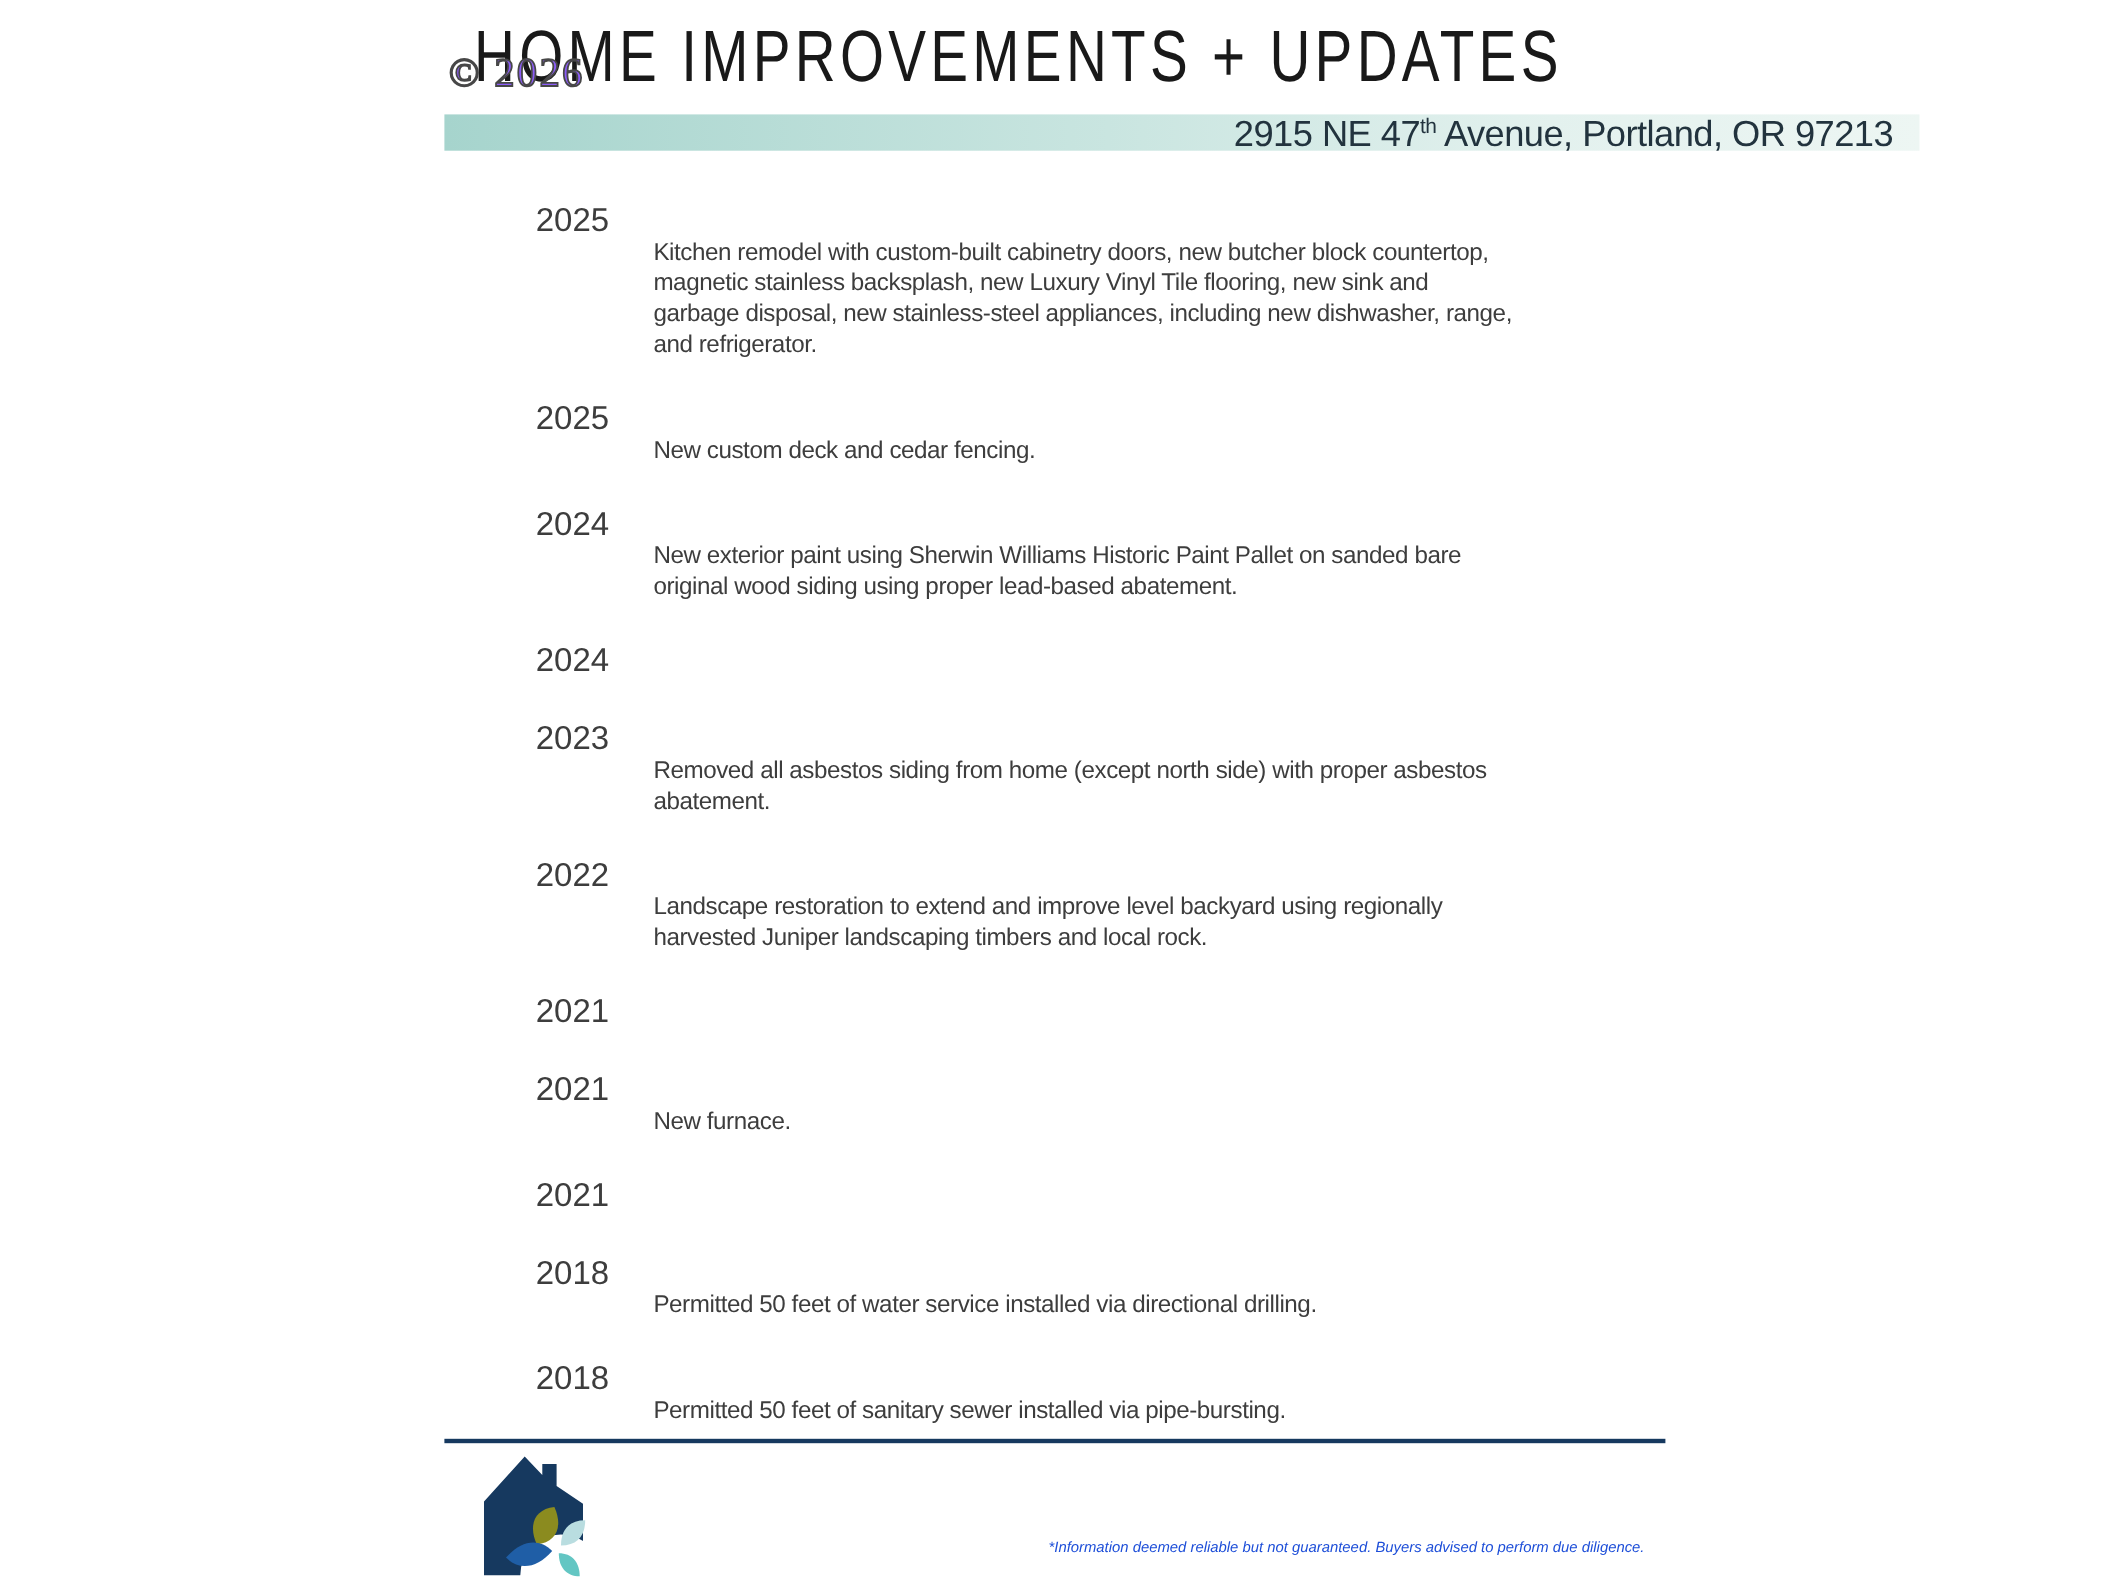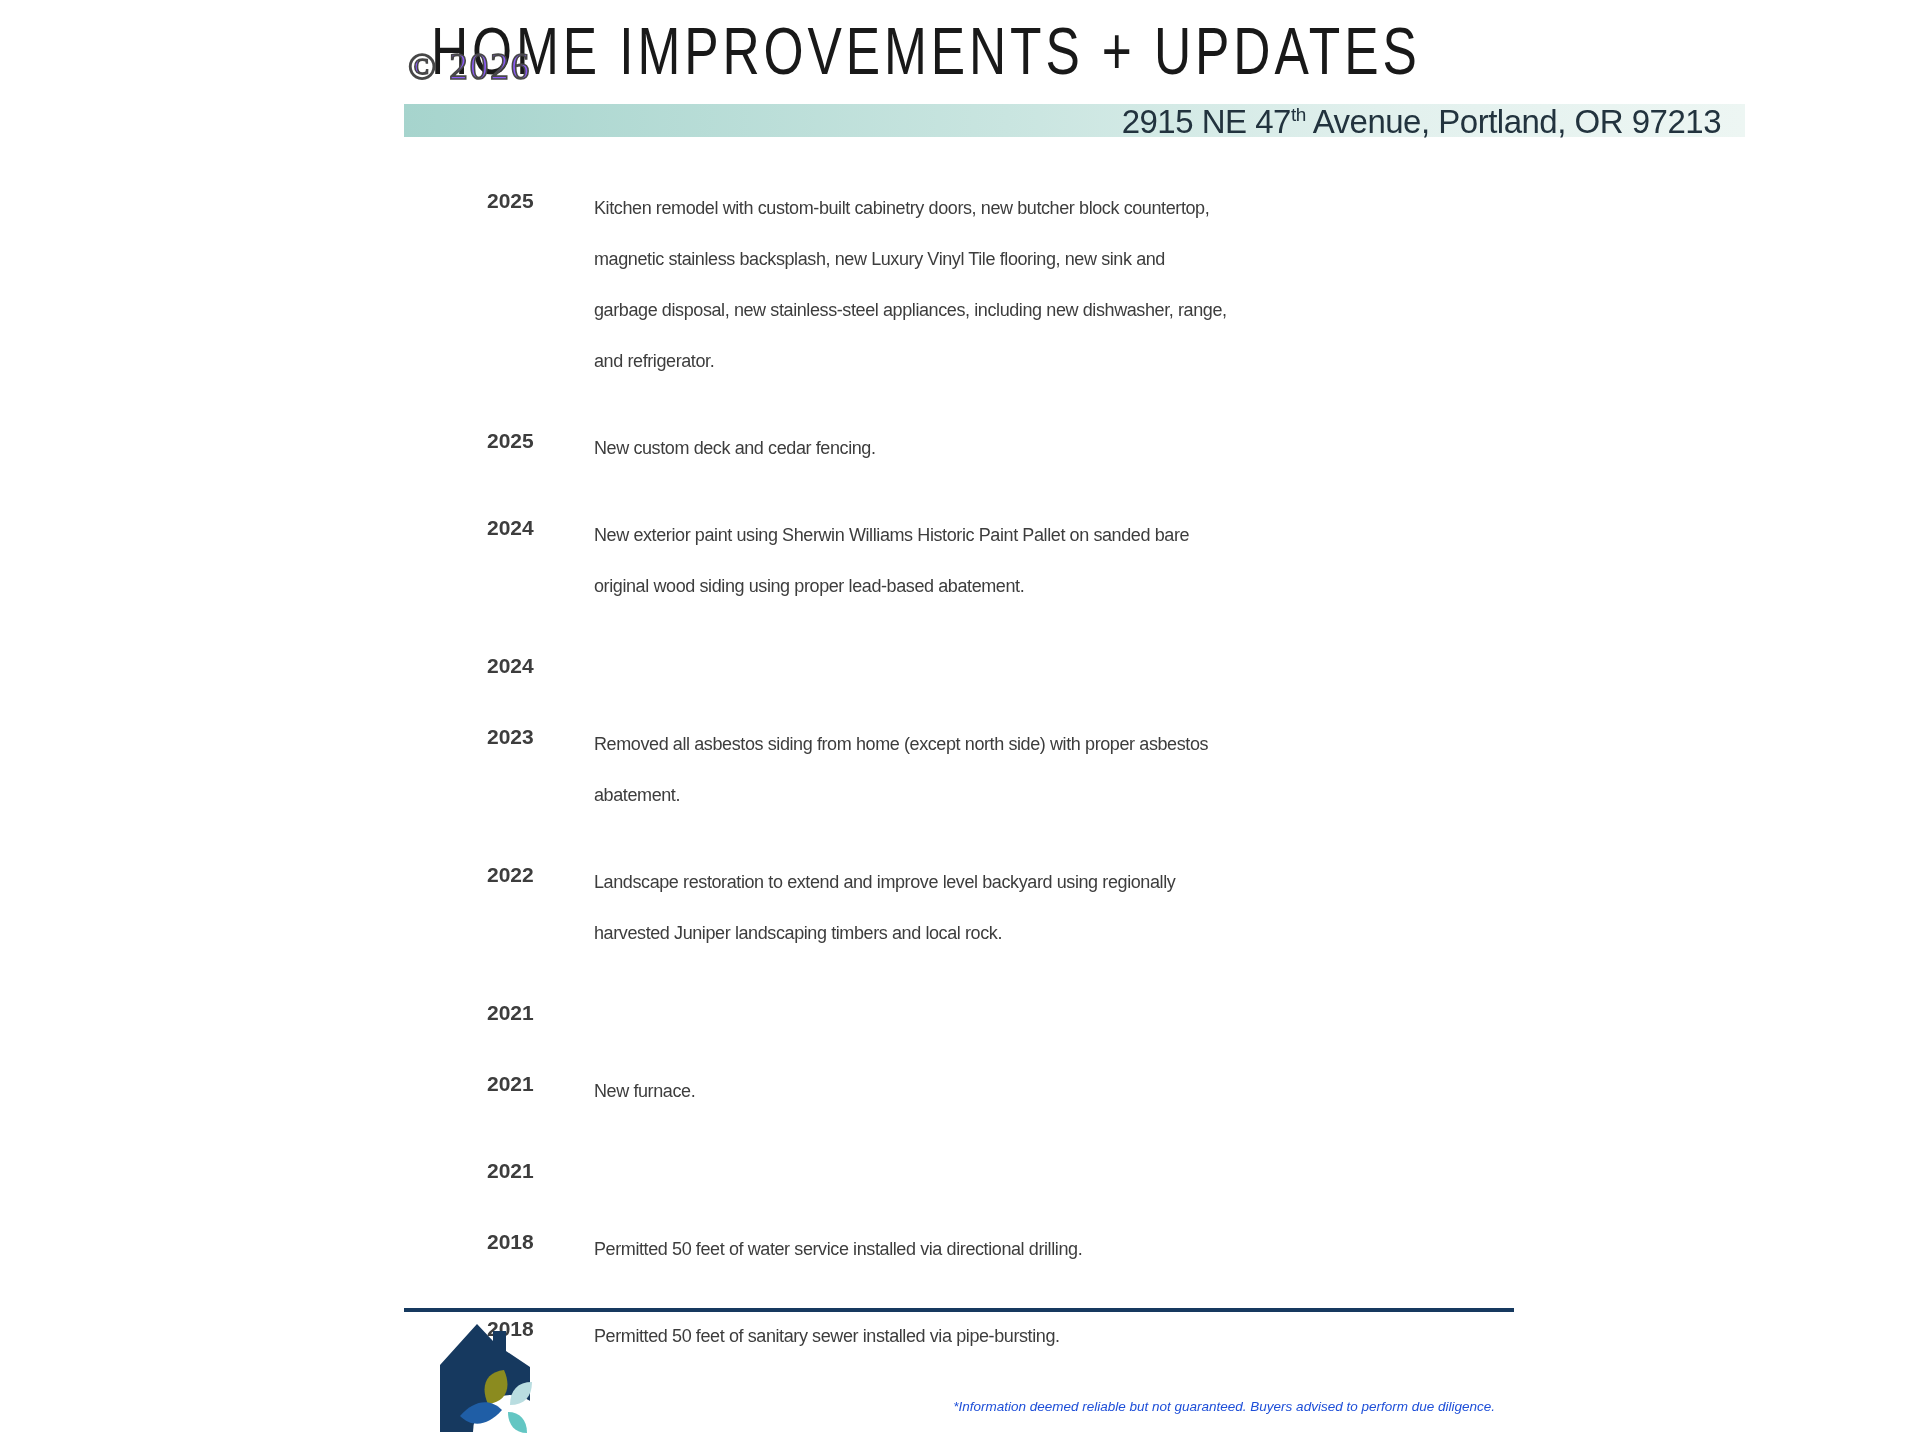--- a/index.html
+++ b/index.html
@@ -80,9 +80,8 @@
   .entry .year {
     flex: none;
     width: 107px;
-    font-size: 21px;
+    font-size: 30px;
     line-height: 35px;
-    font-weight: bold;
   }
   .entry .desc {
     flex: none;

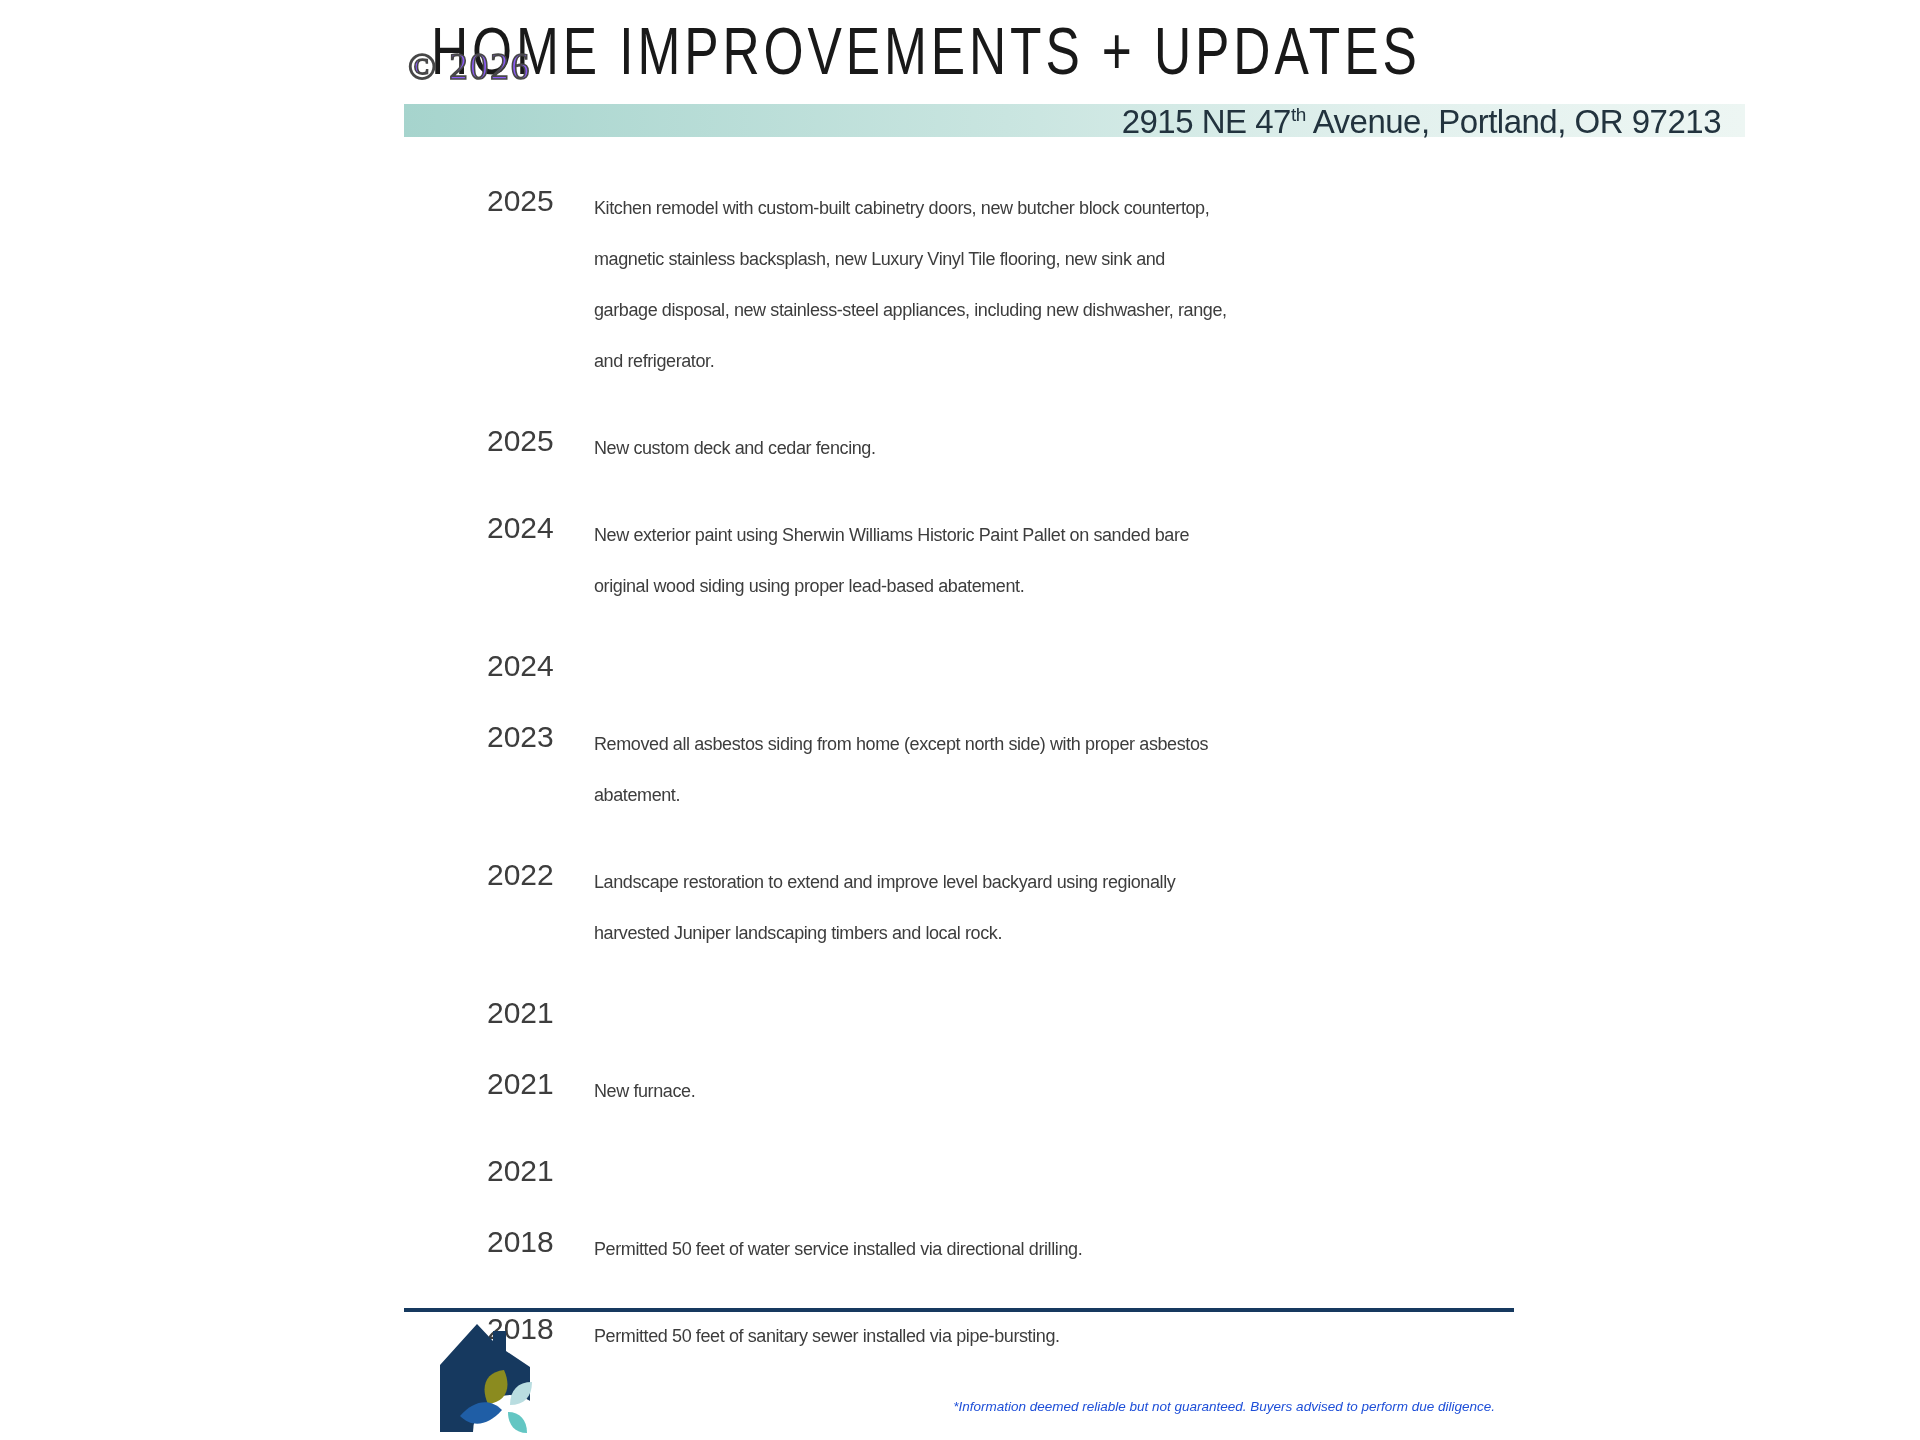--- a/index.html
+++ b/index.html
@@ -86,10 +86,11 @@
   .entry .desc {
     flex: none;
     width: 870px;
-    font-size: 18px;
-    line-height: 51px;
+    font-size: 22px;
+    line-height: 28px;
     letter-spacing: -0.4px;
     white-space: pre-line;
+    margin-top: 32px;
   }
 
   

